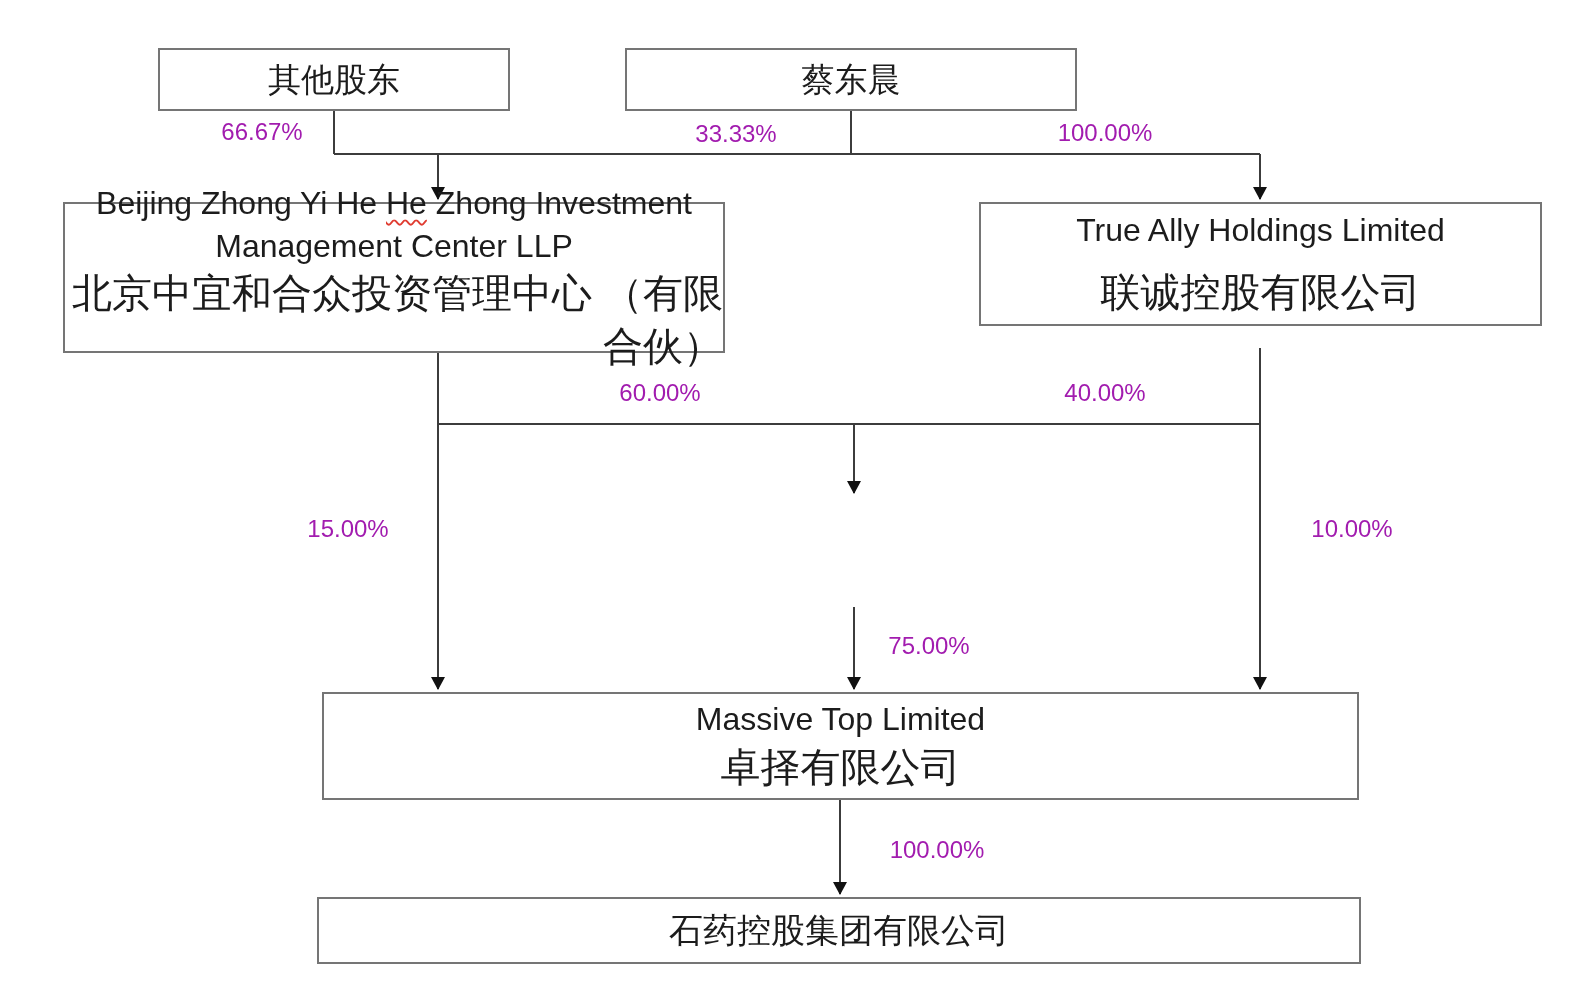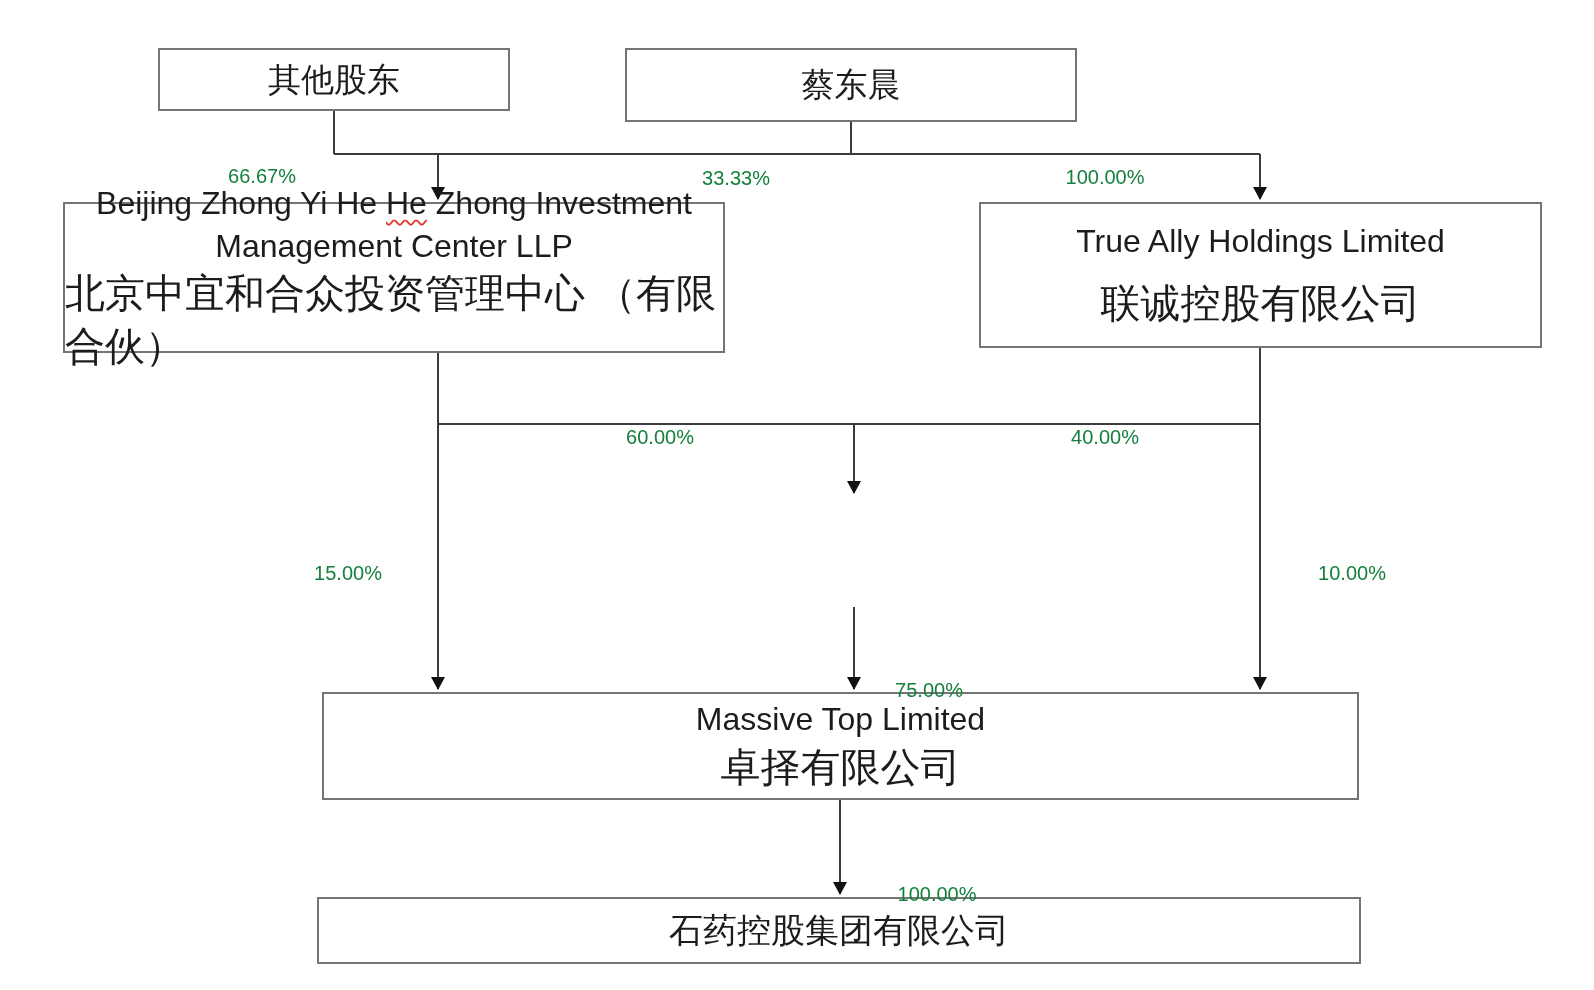--- a/index.html
+++ b/index.html
@@ -32,7 +32,7 @@
     flex-direction: column;
     align-items: center;
     justify-content: center;
-    text-align: left;
+    text-align: right;
     line-height: 1.32;
   }
   .node .en   { font-size: 32px; white-space: pre-wrap; }

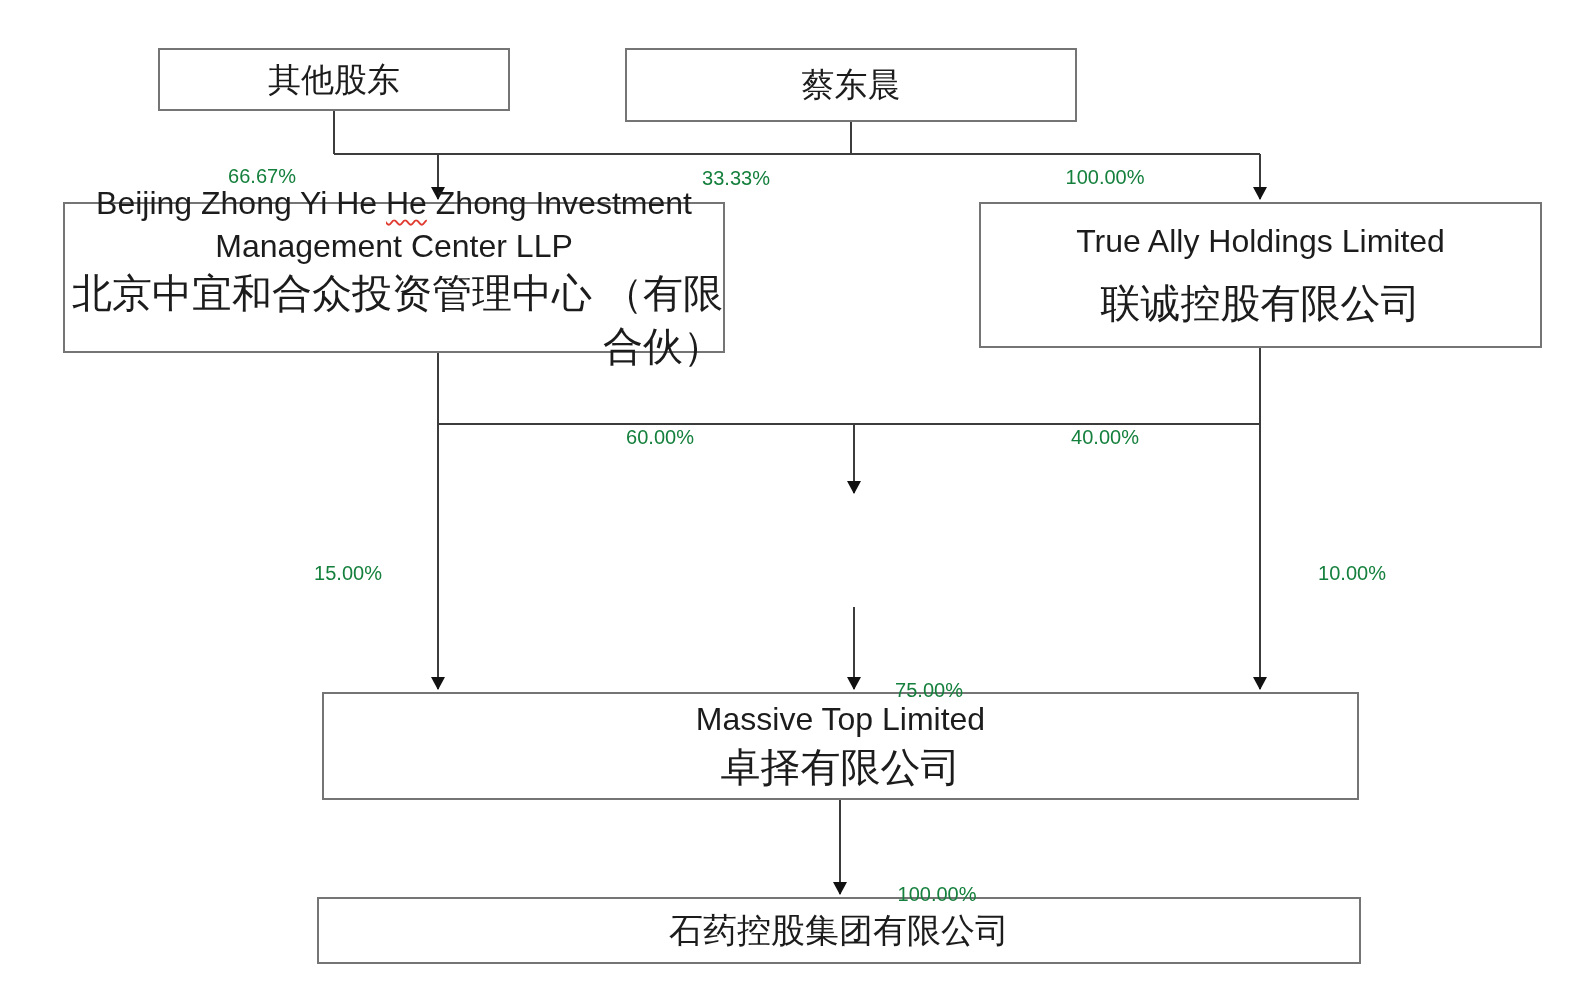--- a/index.html
+++ b/index.html
@@ -86,7 +86,7 @@
     <div>其他股东</div>
   </div>
 
-  <div class="node node-small" style="left:625px; top:48px; width:452px; height:74px;">
+  <div class="node node-small" style="left:625px; top:48px; width:452px; height:63px;">
     <div>蔡东晨</div>
   </div>
 

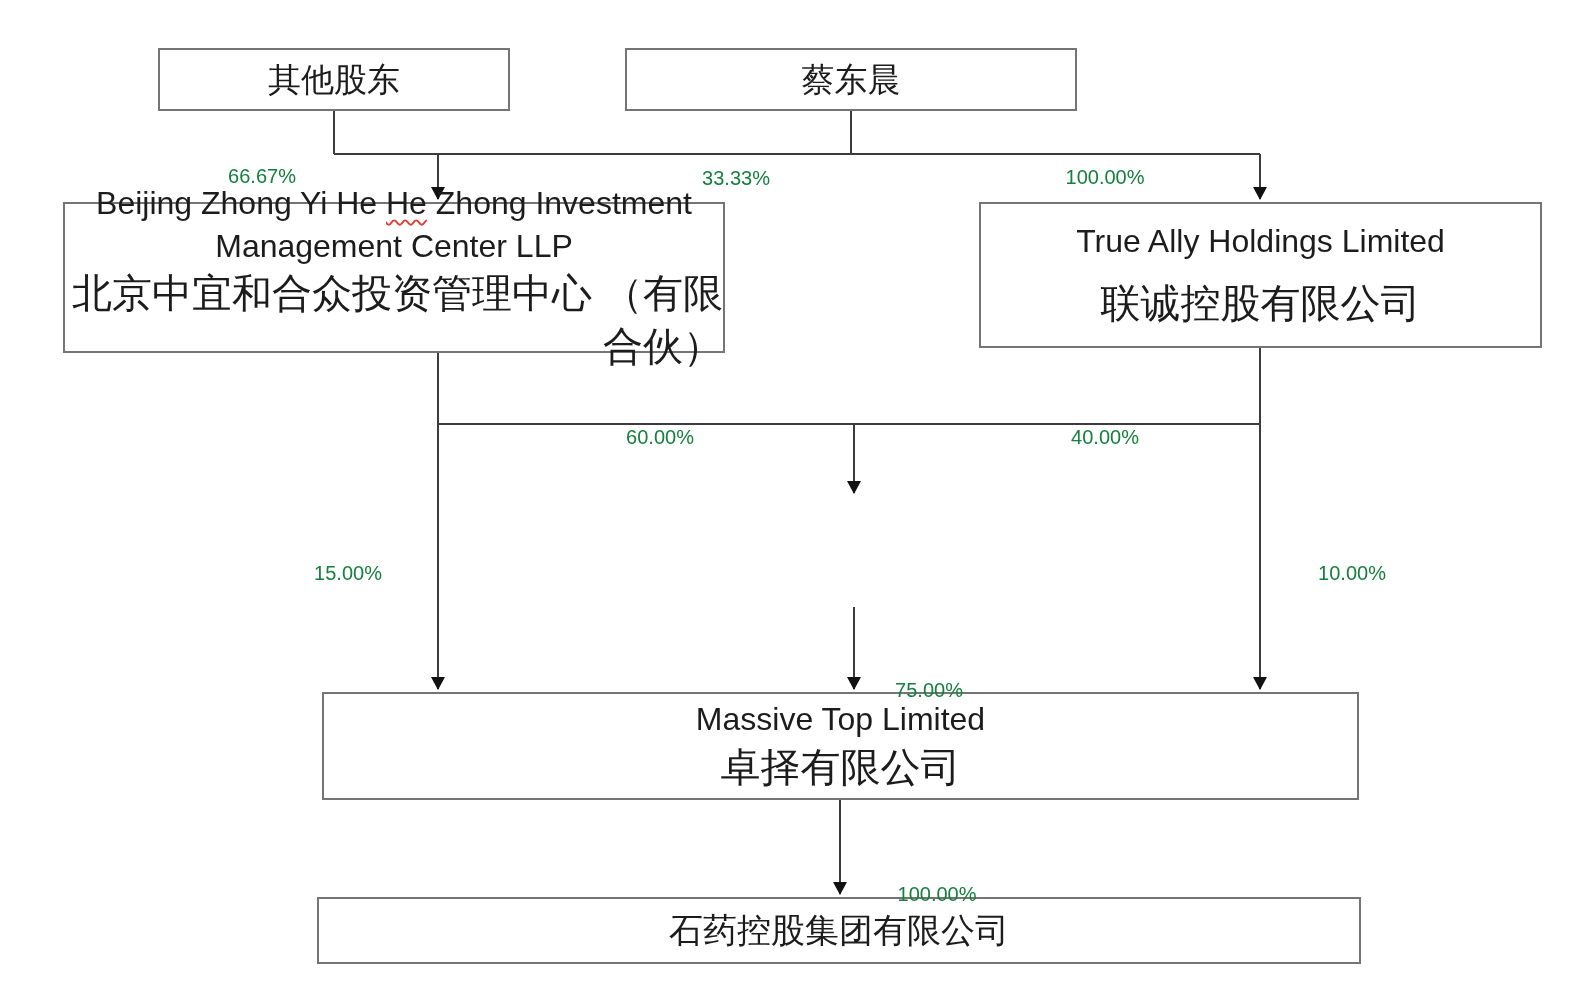--- a/index.html
+++ b/index.html
@@ -50,10 +50,9 @@
   .pct {
     position: absolute;
     transform: translate(-50%, -50%);
-    font-size: 20px;
+    font-size: 24px;
     white-space: nowrap;
-    color: #15803d;
-    margin-top: 44px;
+    color: #a21caf;
   }
 </style>
 </head>

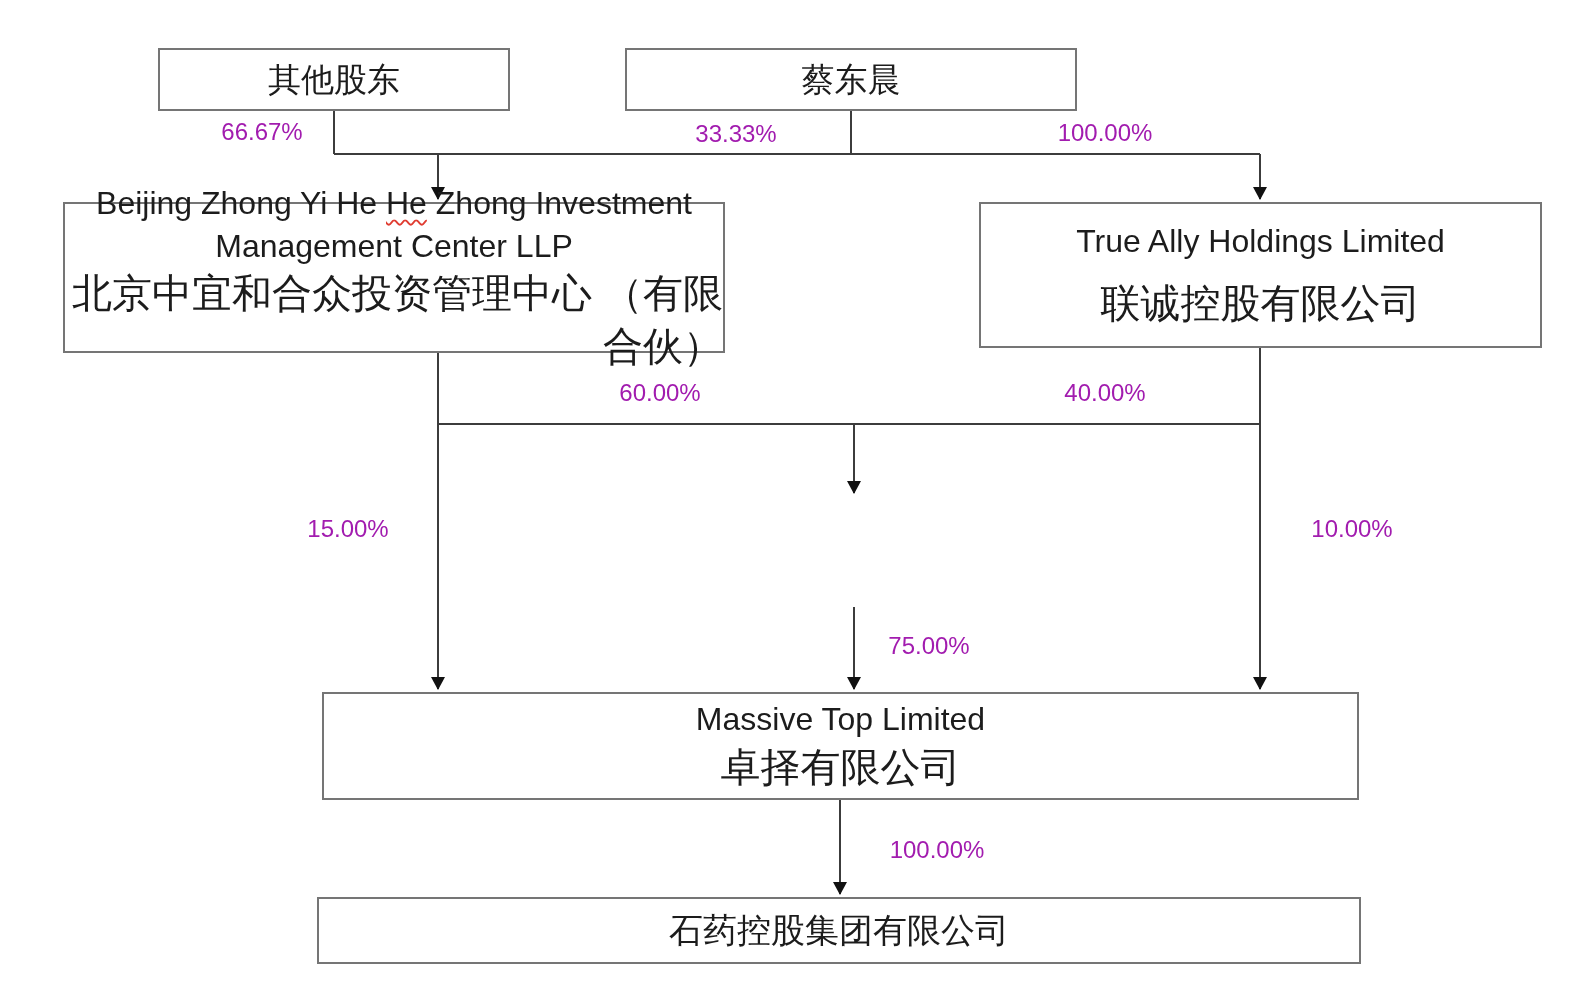--- a/index.html
+++ b/index.html
@@ -95,7 +95,7 @@
     <div class="cn">北京中宜和合众投资管理中心 （有限合伙）</div>
   </div>
 
-  <div class="node node-trueally" style="left:979px; top:202px; width:563px; height:146px;">
+  <div class="node node-trueally" style="left:979px; top:202px; width:563px; height:124px;">
     <div class="en">True Ally Holdings Limited</div>
     <div class="cn">联诚控股有限公司</div>
   </div>

